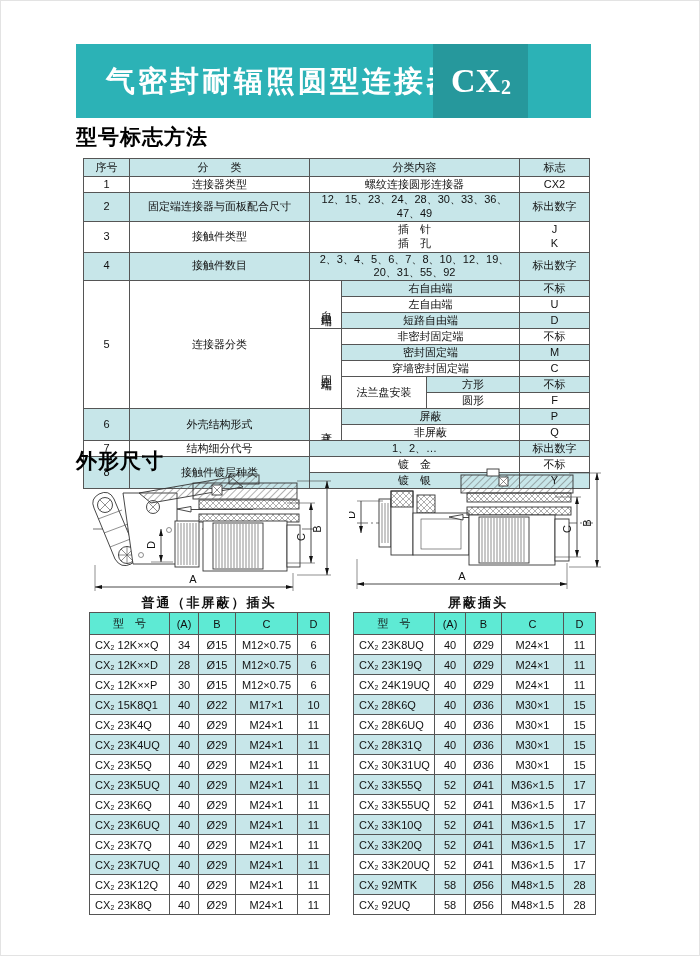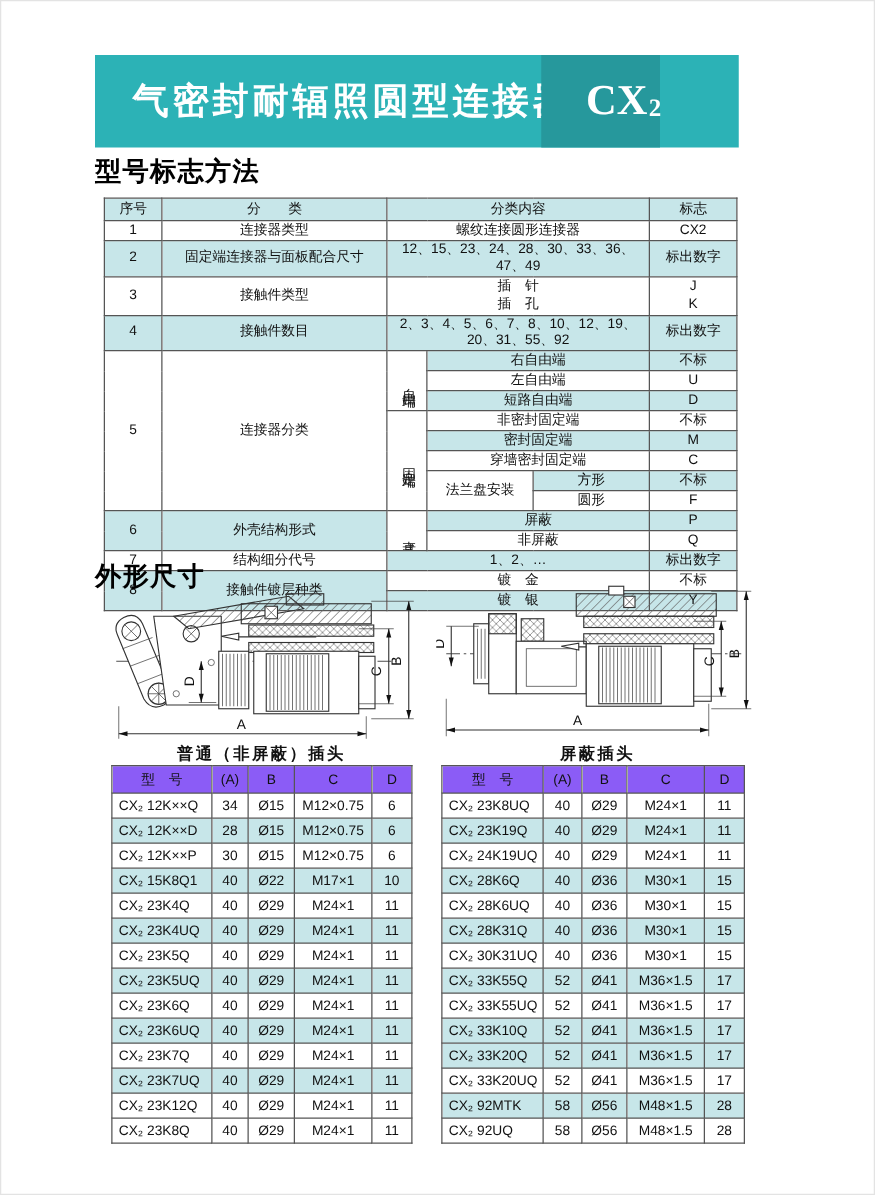--- a/index.html
+++ b/index.html
@@ -11,7 +11,7 @@
   .banner-title{position:absolute;left:30px;top:0;height:74px;line-height:74px;
         font-size:29px;font-weight:bold;color:#fff;letter-spacing:3px;}
   .banner-model{position:absolute;left:357px;top:0;width:95px;height:74px;background:#26989c;
-        display:flex;align-items:center;justify-content:flex-end;color:#fff;
+        display:flex;align-items:center;justify-content:center;color:#fff;
         font-family:"Liberation Serif","DejaVu Serif",serif;font-weight:bold;font-size:34px;}
   .banner-model sub{font-size:20px;line-height:0;position:relative;top:6px;left:1px;}
   

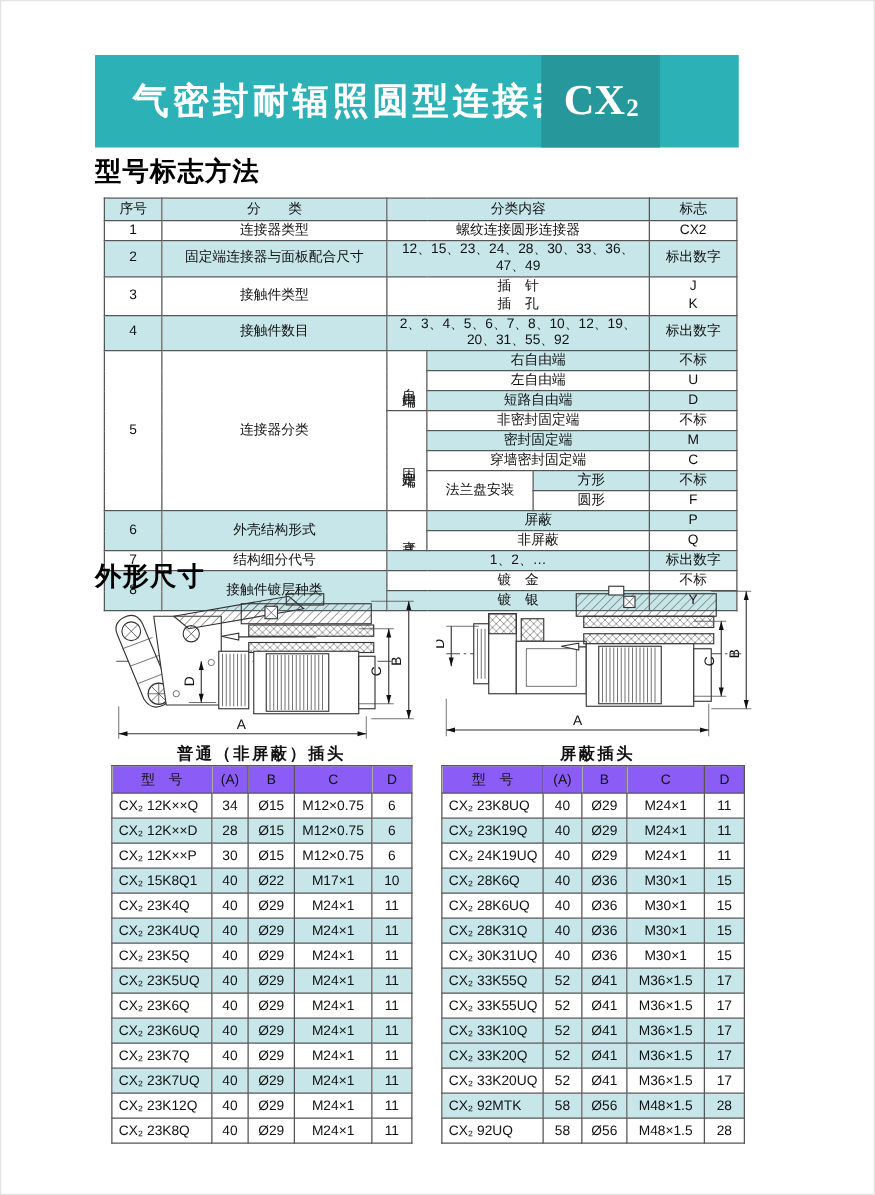--- a/index.html
+++ b/index.html
@@ -46,7 +46,7 @@
   #shielded-table{left:352px;width:242px;}
   .spec th,.spec td{border:1px solid #555;text-align:center;vertical-align:middle;
         padding:0 1px;overflow:hidden;font-weight:normal;}
-  .spec th{height:21px;background:#8b5cf6;}
+  .spec th{height:21px;background:#5eead4;}
   .spec td{height:19px;background:#fff;}
   .spec tr.alt td{background:#c7e6e9;}
   .spec td.model{text-align:left;padding-left:5px;}

